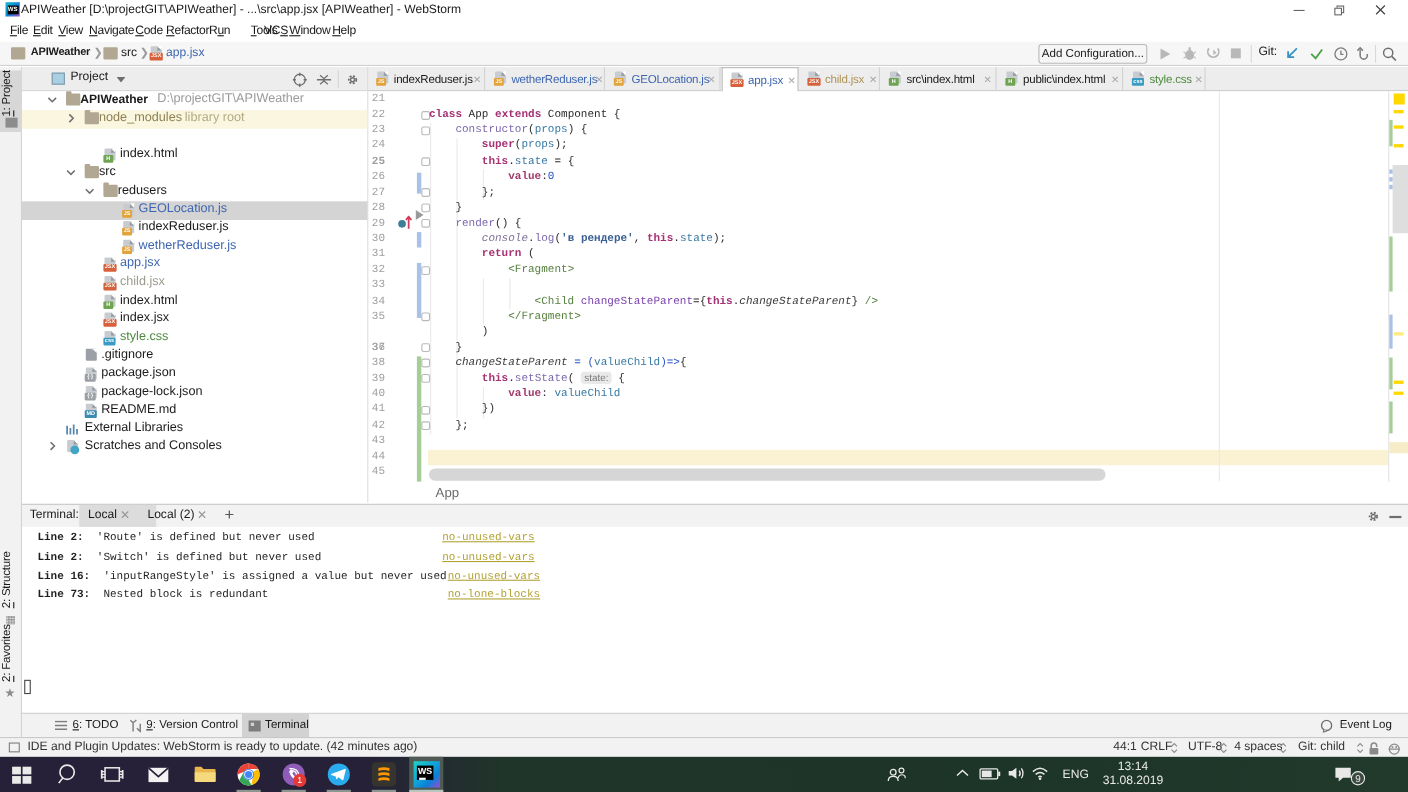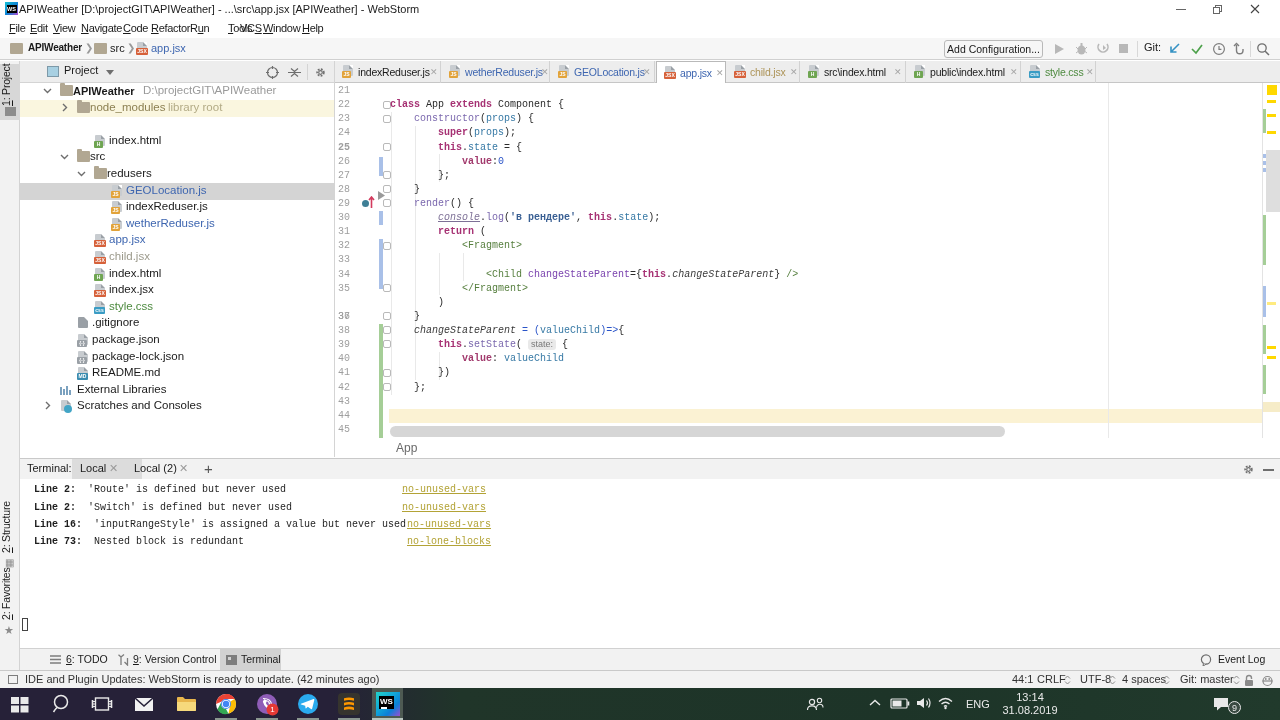--- a/index.html
+++ b/index.html
@@ -50,7 +50,7 @@
 .num{color:#2a54c8;}
 .str{color:#395f93;font-weight:bold;}
 .it{font-style:italic;color:#3a3a3a;}
-.cons{font-style:italic;color:#7d7096;text-decoration:underline;}
+.cons{font-style:italic;color:#7d7096;}
 .tag{color:#567f3e;}
 .attr{color:#7a42ae;}
 .bl{color:#2a54c8;}

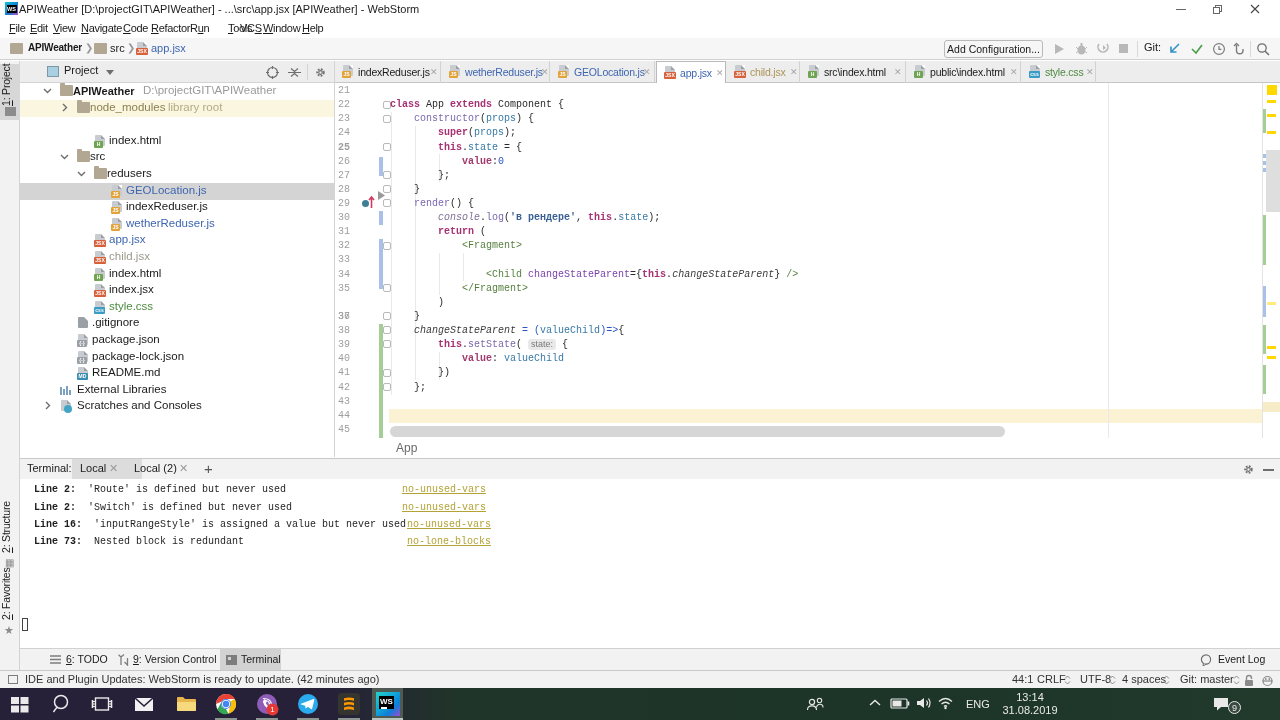--- a/index.html
+++ b/index.html
@@ -557,7 +557,7 @@
   <span class="abs" style="left:1037px;top:2px;">CRLF</span>
   <span class="abs" style="left:1080px;top:2px;">UTF-8</span>
   <span class="abs" style="left:1122px;top:2px;">4 spaces</span>
-  <span class="abs" style="left:1180px;top:2px;">Git: master</span>
+  <span class="abs" style="left:1180px;top:2px;">Git: child</span>
   <svg class="abs" style="left:1064px;top:4px;" width="7" height="10">
       <path d="M1 3.5 L3.5 1 L6 3.5 M1 6.5 L3.5 9 L6 6.5" fill="none" stroke="#8a8a8a" stroke-width="1"></path>
     </svg>

